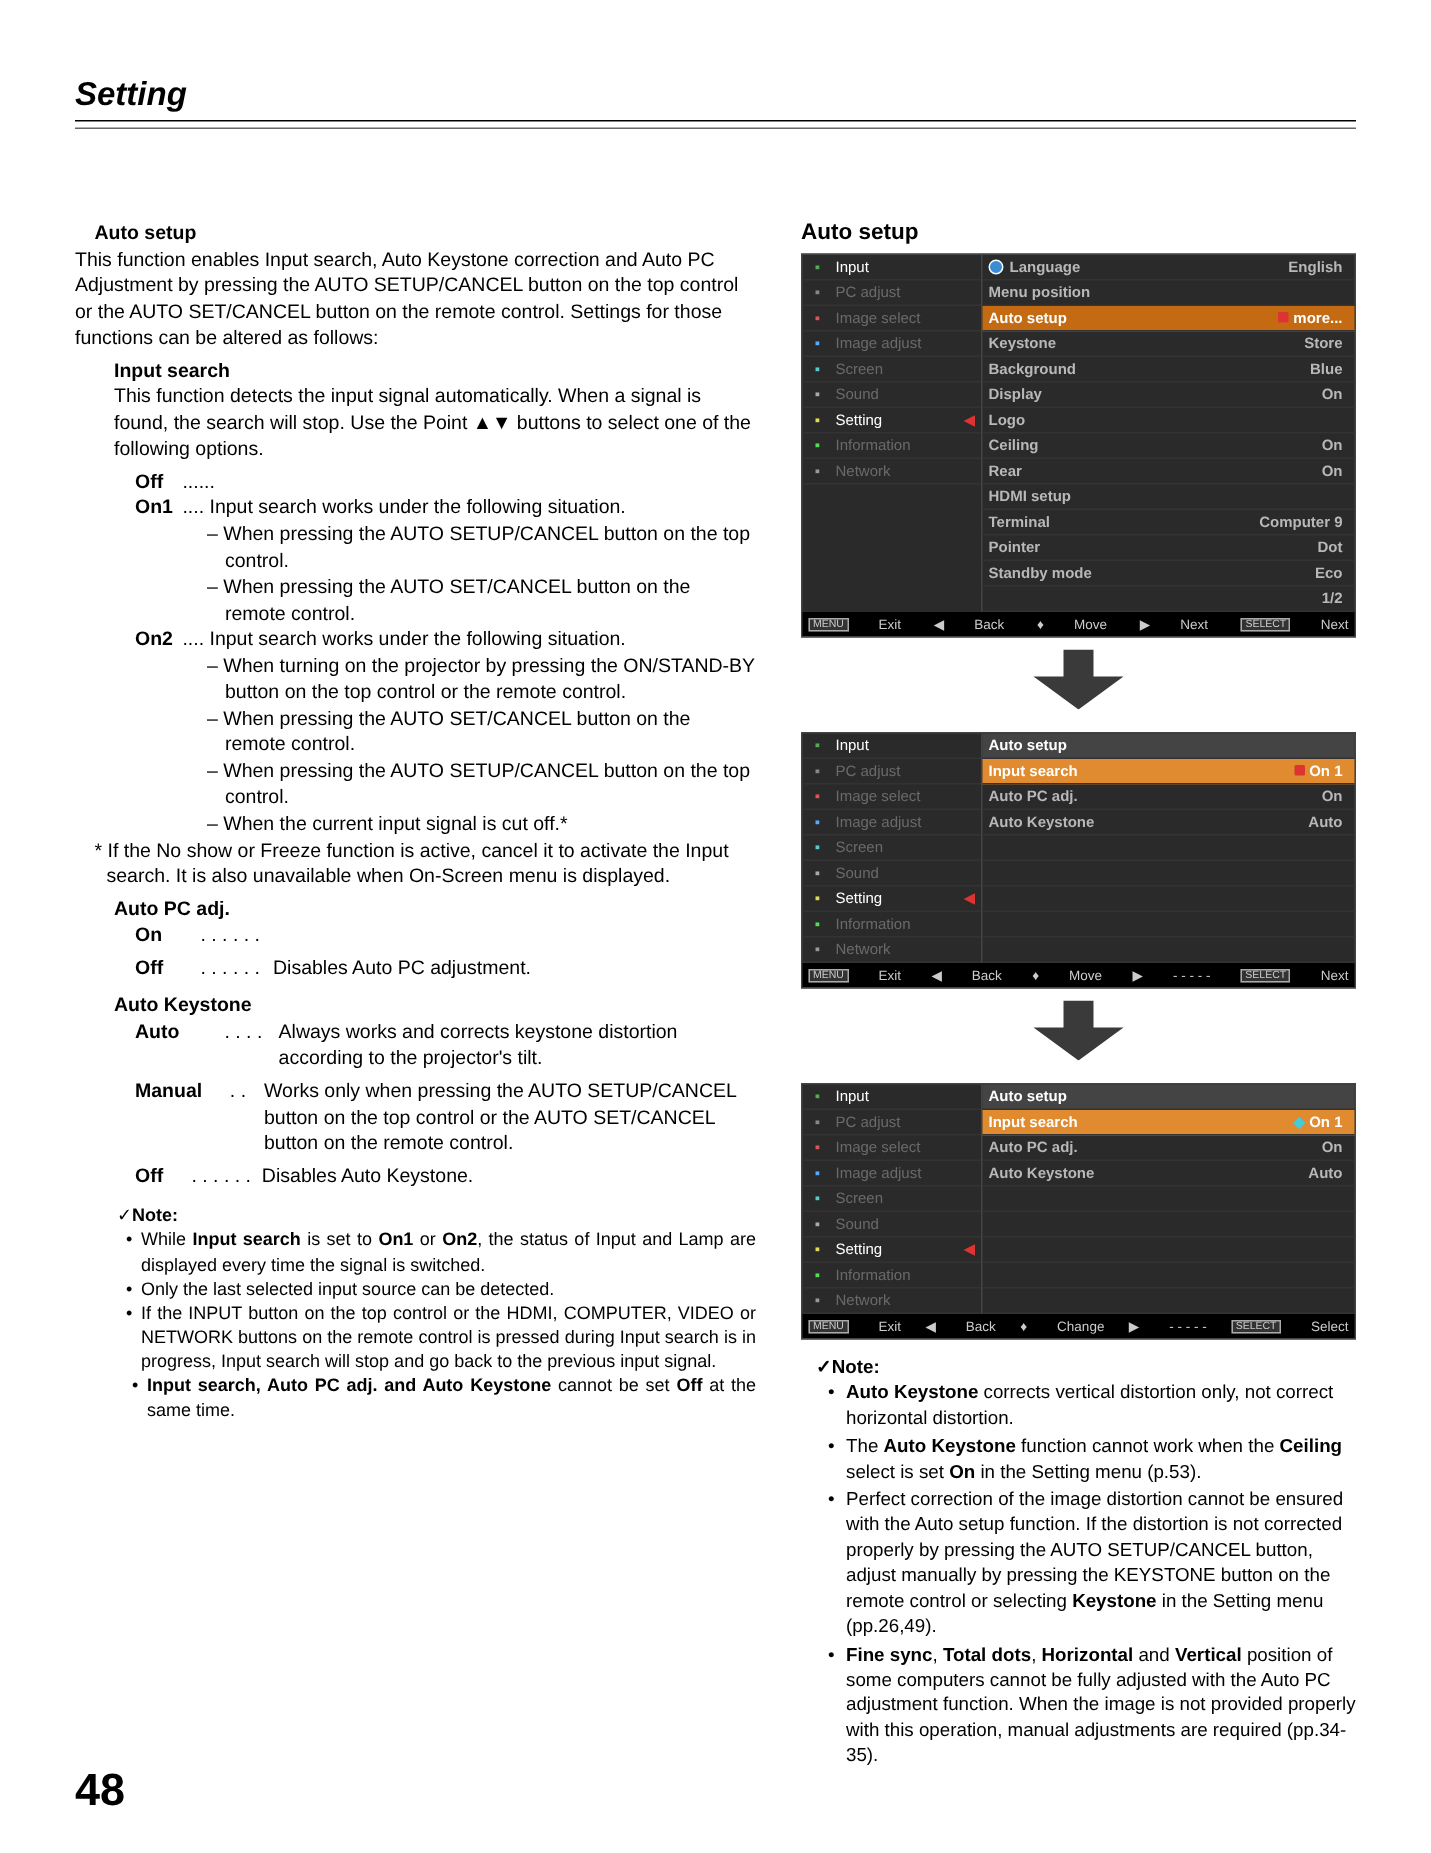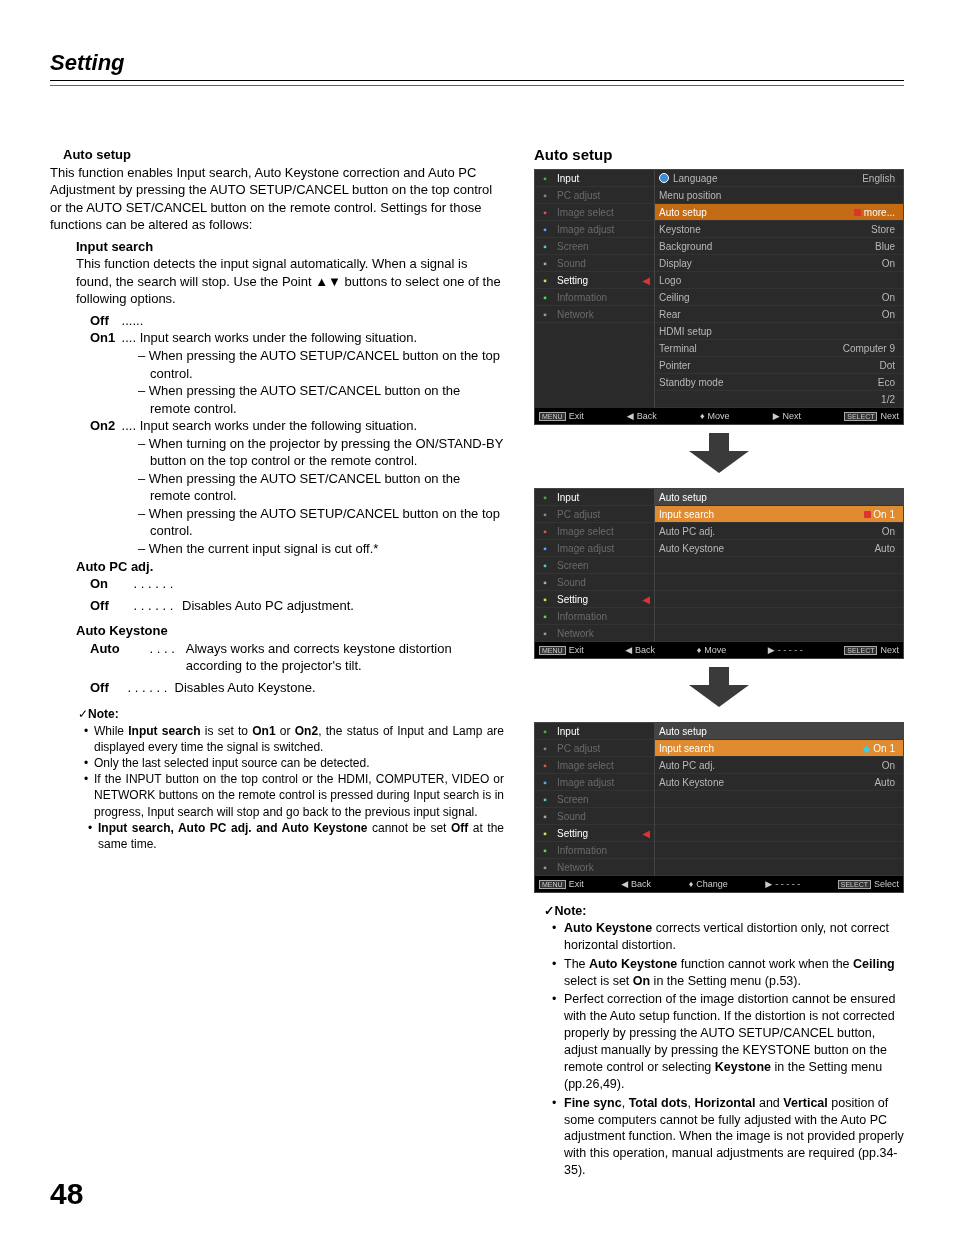--- a/index.html
+++ b/index.html
@@ -54,7 +54,7 @@
   }
   .osd-body { display:flex; }
   .osd-left { width:120px; border-right:1px solid #444; }
-  .osd-right { flex:1; }
+  .osd-right { flex:1;font-weight:bold; }
   .osd-item {
     display:flex; align-items:center; height:17px; padding:0 4px;
     border-bottom:1px solid #333;

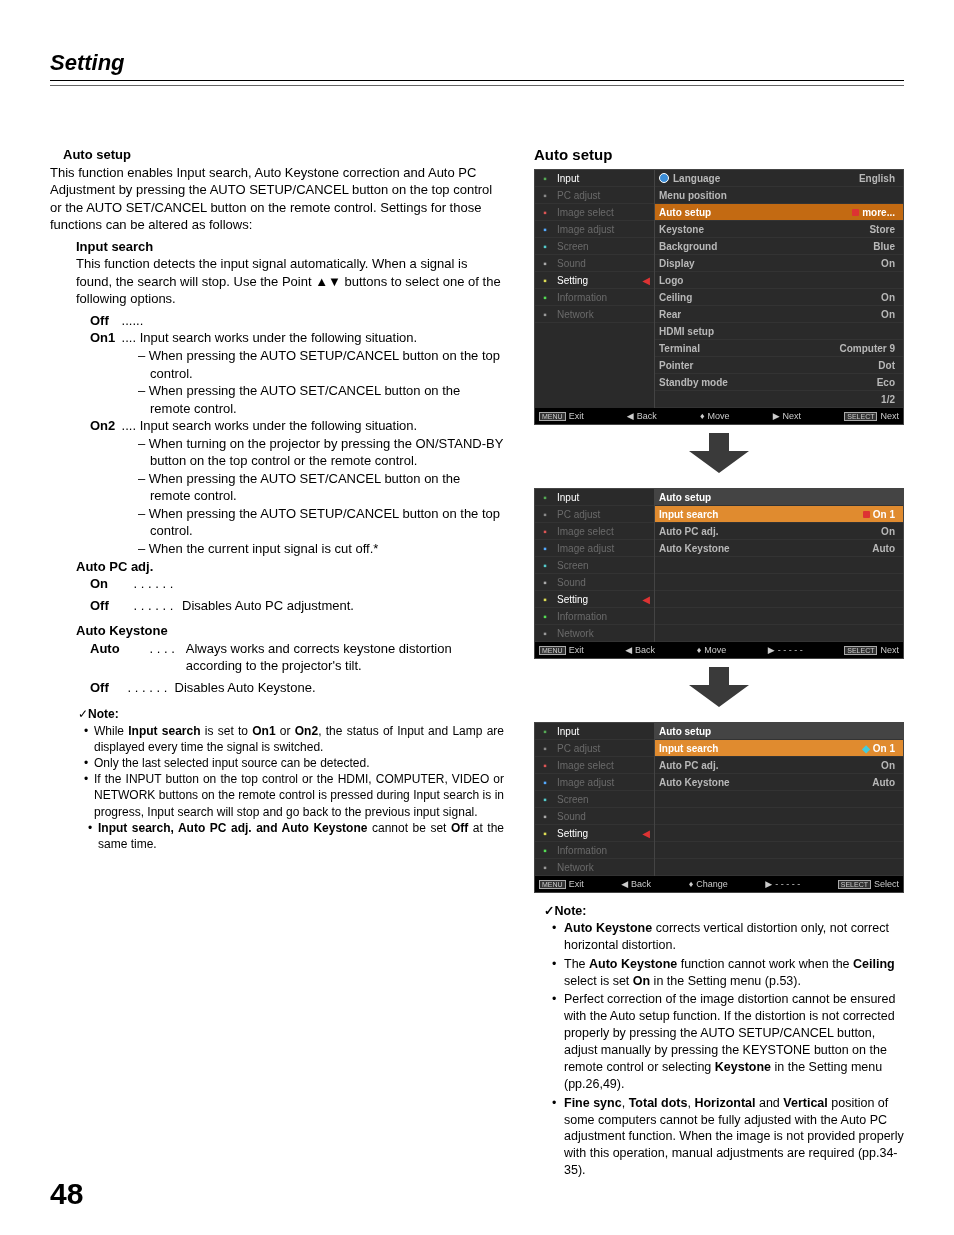--- a/index.html
+++ b/index.html
@@ -74,7 +74,7 @@
     display:flex; align-items:center; height:16px; background:#000;
     color:#ccc; font-size:9px; padding:0 4px; gap:8px; justify-content:space-between;
   }
-  .osd-footer .fseg { display:flex; align-items:center; gap:3px;}
+  .osd-footer .fseg { display:flex; align-items:center; gap:20px;}
   .menu-box { display:inline-block; border:1px solid #aaa; padding:0 2px; font-size:7px; background:#333;}
   .arrow-down {
     display:flex; justify-content:center; margin:8px 0 15px 0;

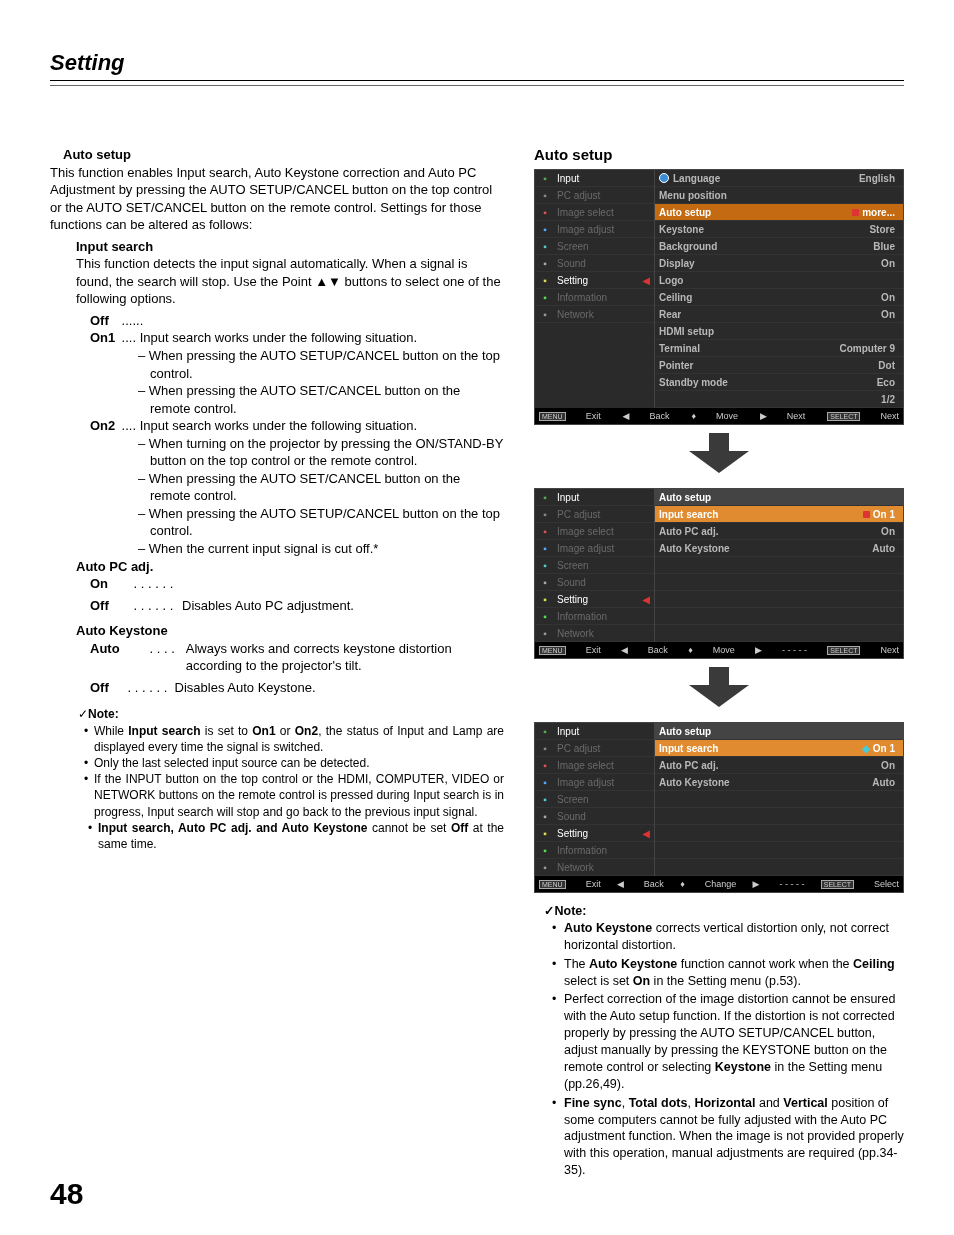--- a/index.html
+++ b/index.html
@@ -128,6 +128,7 @@
     <div class="sub-bullet">– When pressing the AUTO SETUP/CANCEL button on the top control.</div>
     <div class="sub-bullet">–  When the current input signal is cut off.*</div>
 
+    <div class="para indent1b" style="text-indent:-8px; padding-left:8px;">* If the No show or Freeze function is active, cancel it to activate the Input search. It is also unavailable when On-Screen menu is displayed.</div>
 
     <div class="subhead indent1">Auto PC adj.</div>
     <div class="autopc-row">

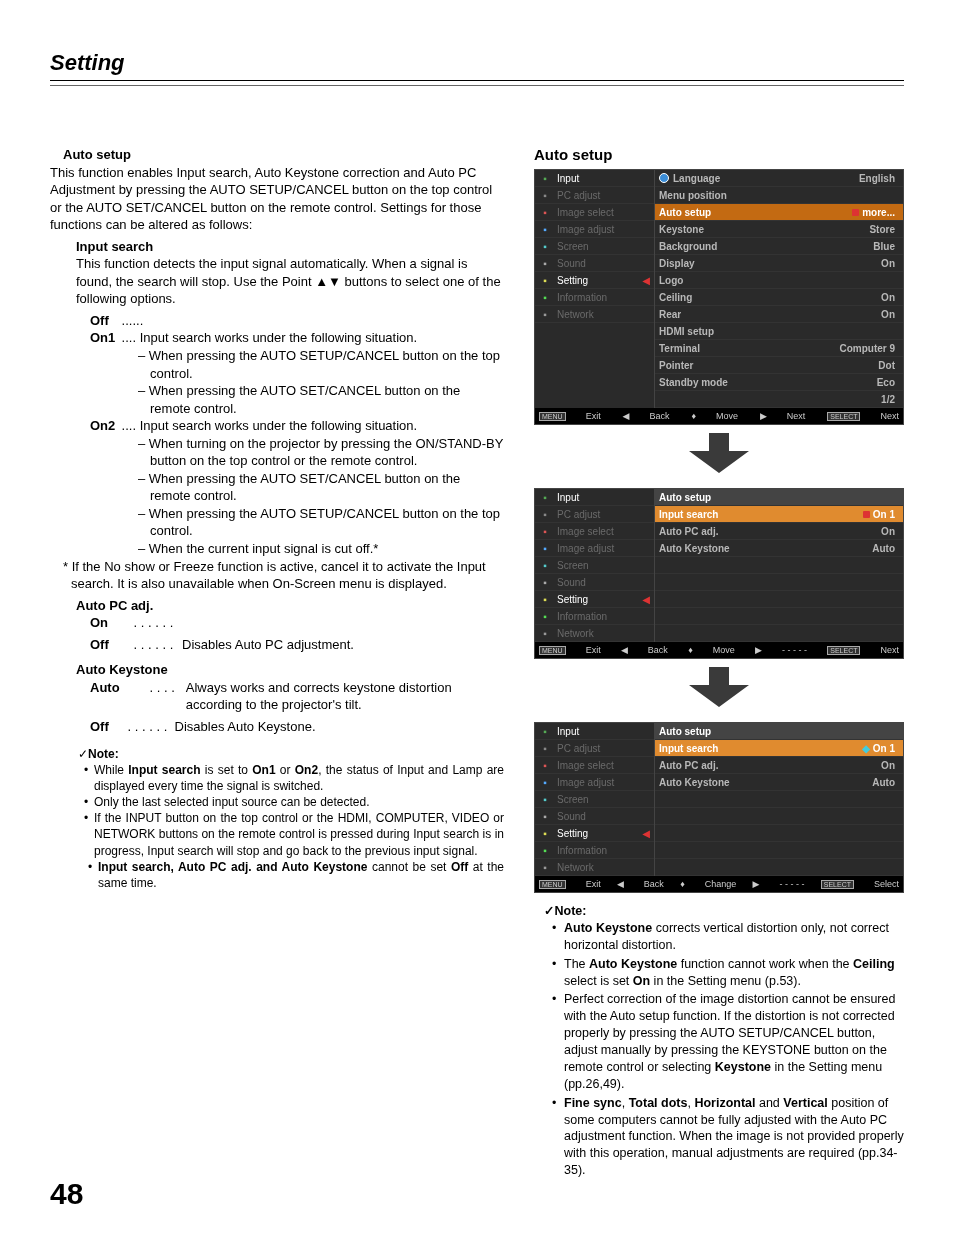--- a/index.html
+++ b/index.html
@@ -148,6 +148,11 @@
       <span class="ak-desc">Always works and corrects keystone distortion according to the projector's tilt.</span>
     </div>
     <div class="ak-row" style="margin-top:4px;">
+      <span class="ak-label">Manual</span>
+      <span class="ak-dots">  . .  </span>
+      <span class="ak-desc">Works only when pressing the AUTO SETUP/CANCEL button on the top control or the AUTO SET/CANCEL button on the remote control.</span>
+    </div>
+    <div class="ak-row" style="margin-top:4px;">
       <span class="ak-label" style="min-width:34px;">Off</span>
       <span class="ak-dots"> . . . . . .  </span>
       <span class="ak-desc">Disables Auto Keystone.</span>

